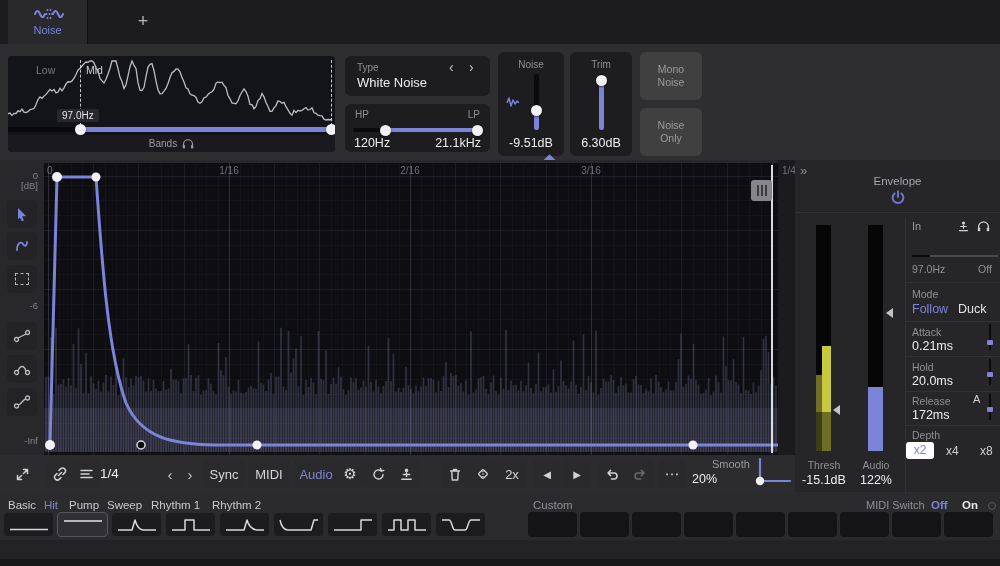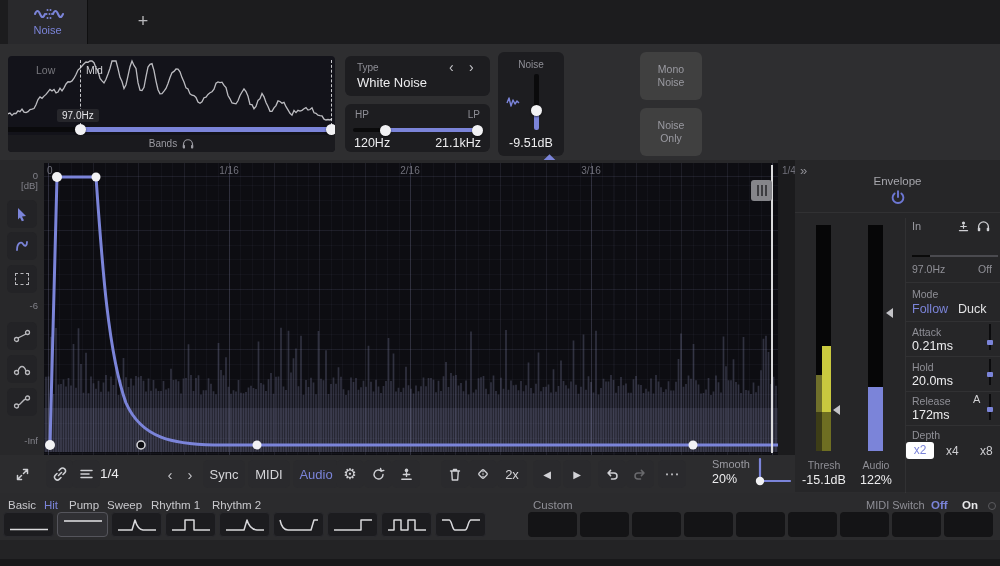--- a/index.html
+++ b/index.html
@@ -146,6 +146,13 @@
 
     <div class="abs" style="left:545px;top:112px;width:9px;height:9px;background:#7b84d9;transform:rotate(45deg)"></div>
 
+    <div class="vpanel" style="left:570px;top:8px;width:62px;height:104px">
+      <span class="abs lbl" style="left:0;right:0;top:7px">Trim</span>
+      <div class="vwell" style="left:29px;top:22px;height:56px"></div>
+      <div class="vfill" style="left:29px;top:28px;height:50px"></div>
+      <div class="knob" style="left:26px;top:23px"></div>
+      <span class="abs val" style="left:0;right:0;top:84px">6.30dB</span>
+    </div>
 
     <div class="sqbtn" style="top:8px">Mono Noise</div>
     <div class="sqbtn" style="top:64px">Noise Only</div>

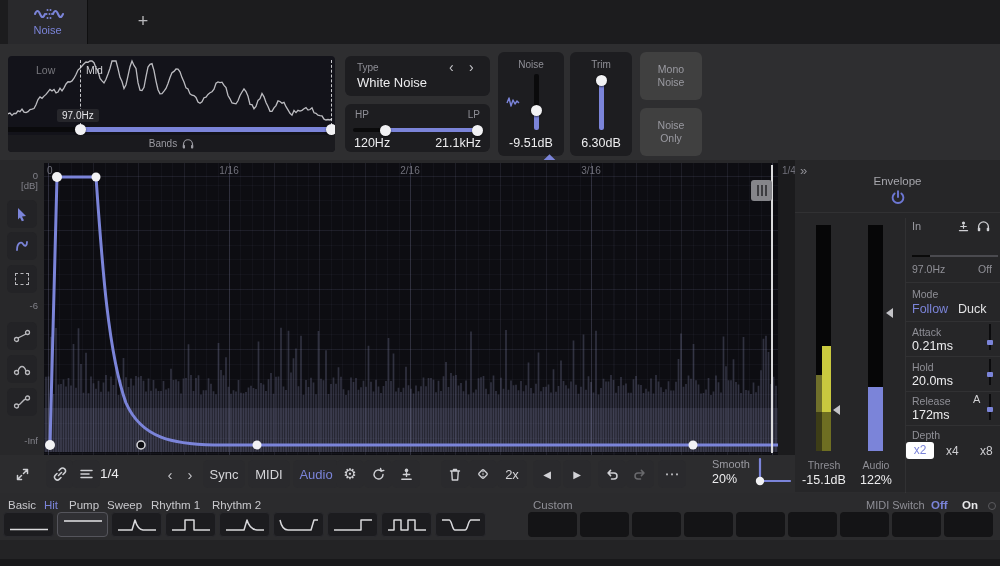--- a/index.html
+++ b/index.html
@@ -303,7 +303,7 @@
     </div>
 
   <span class="abs" style="left:712px;top:458px;color:#9a9aa1;font-size:11px">Smooth</span>
-  <span class="abs" style="left:712px;top:472px;color:#ededef;font-size:12.5px">20%</span>
+  <span class="abs" style="left:692px;top:472px;color:#ededef;font-size:12.5px">20%</span>
   <svg class="abs" style="left:752px;top:456px" width="42" height="32" viewBox="0 0 42 32">
     <path d="M8,3 V25 M8,25 H38" stroke="#7b84d9" stroke-width="2.2" fill="none" stroke-linecap="round"></path>
     <circle cx="8" cy="25" r="4.2" fill="#f2f2f4"></circle>

